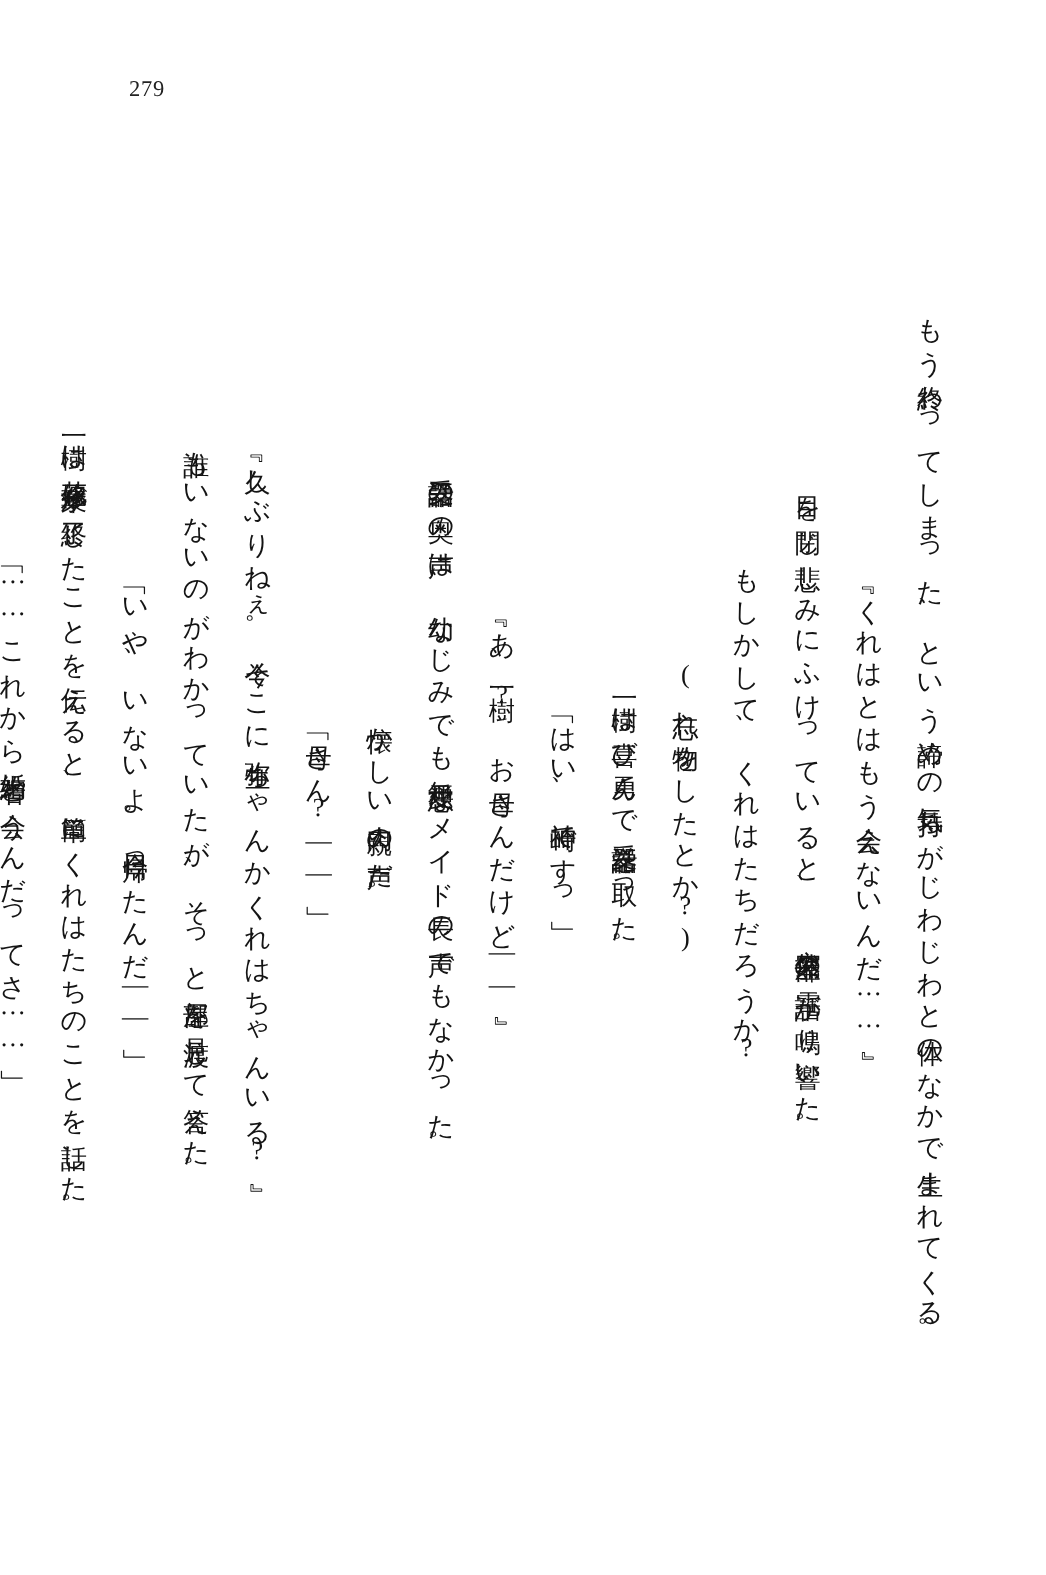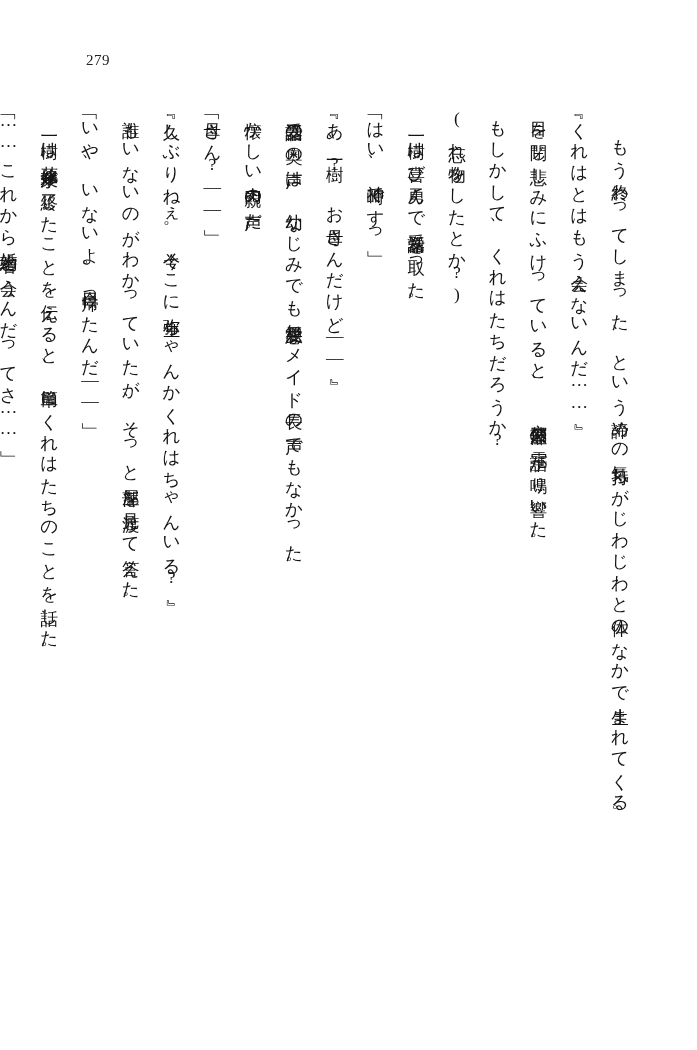--- a/index.html
+++ b/index.html
@@ -22,6 +22,7 @@
     width: 656px;
     height: 1050px;
     background: #ffffff;
+    text-align: center;
   }
   .page-number {
     position: absolute;

